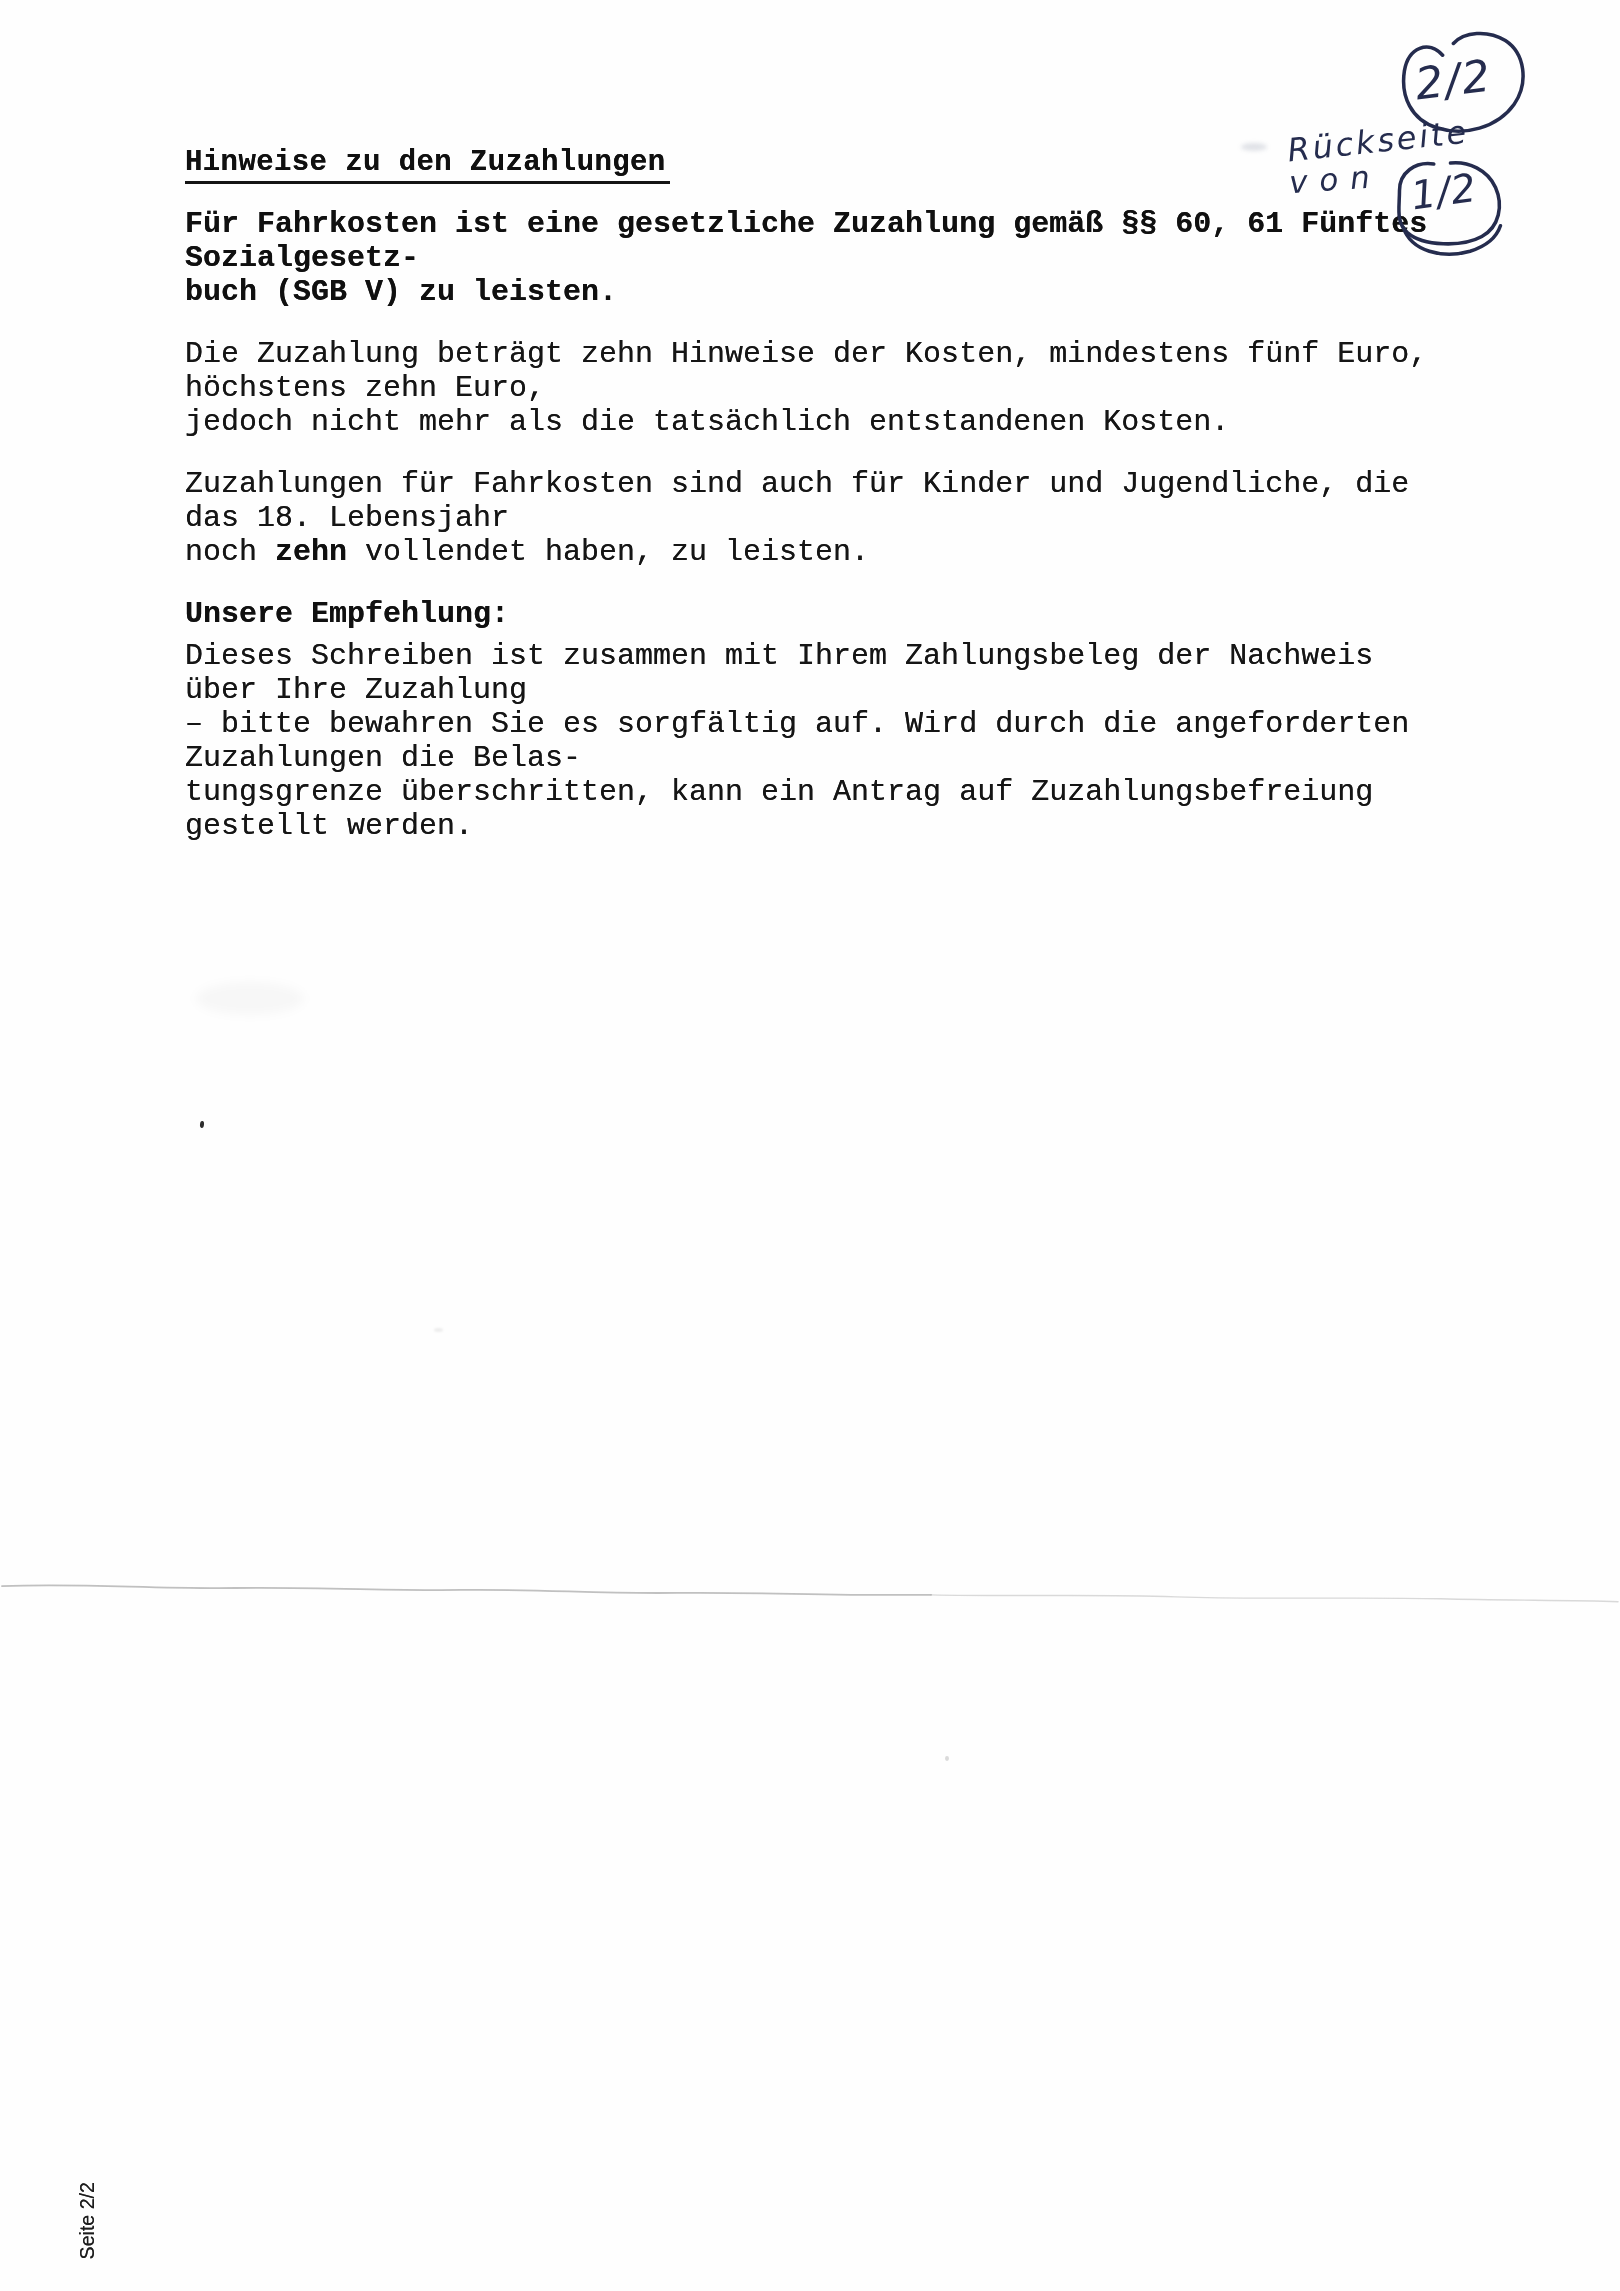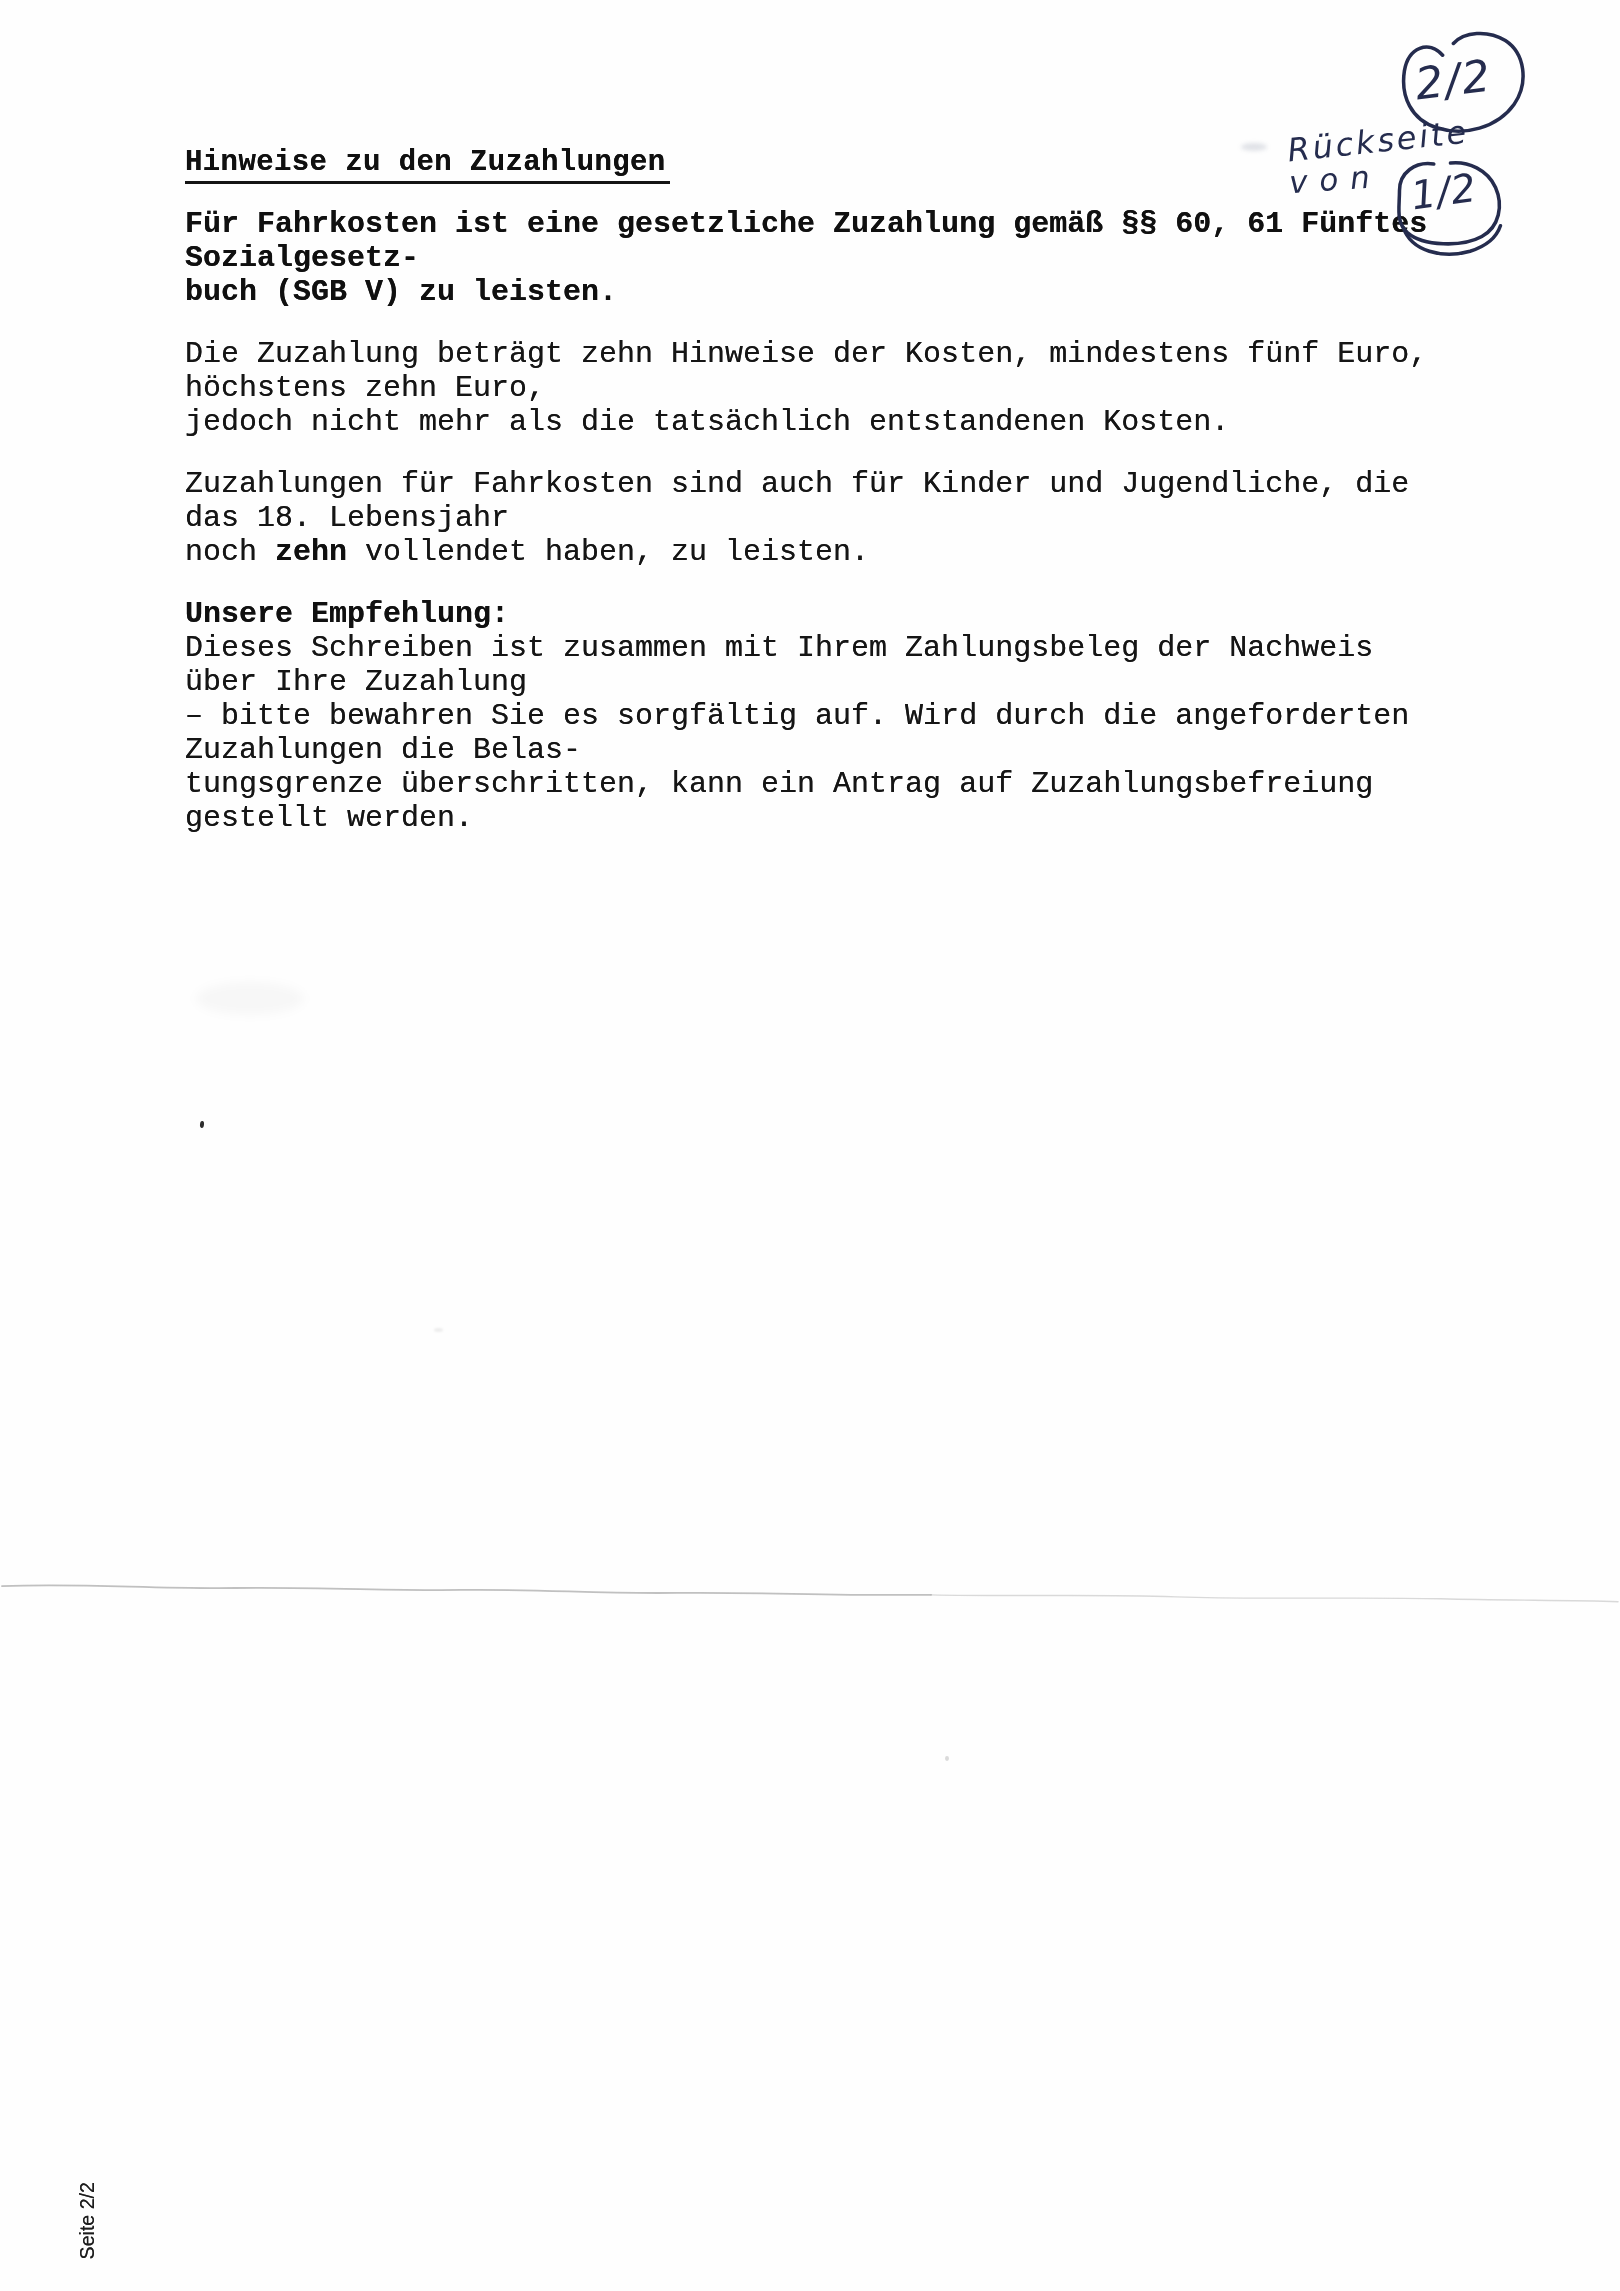--- a/index.html
+++ b/index.html
@@ -39,7 +39,7 @@
     white-space: pre-line;
     text-shadow: 0 0 0.5px #333;
   }
-  .content h2 { margin-bottom: 0; font-weight: bold; color: #101010; }
+  .content h2 { margin-bottom: 8px; font-weight: bold; color: #101010; }
   .content p.bold, .content .bold { font-weight: bold; color: #101010; }
   
   .hw {

